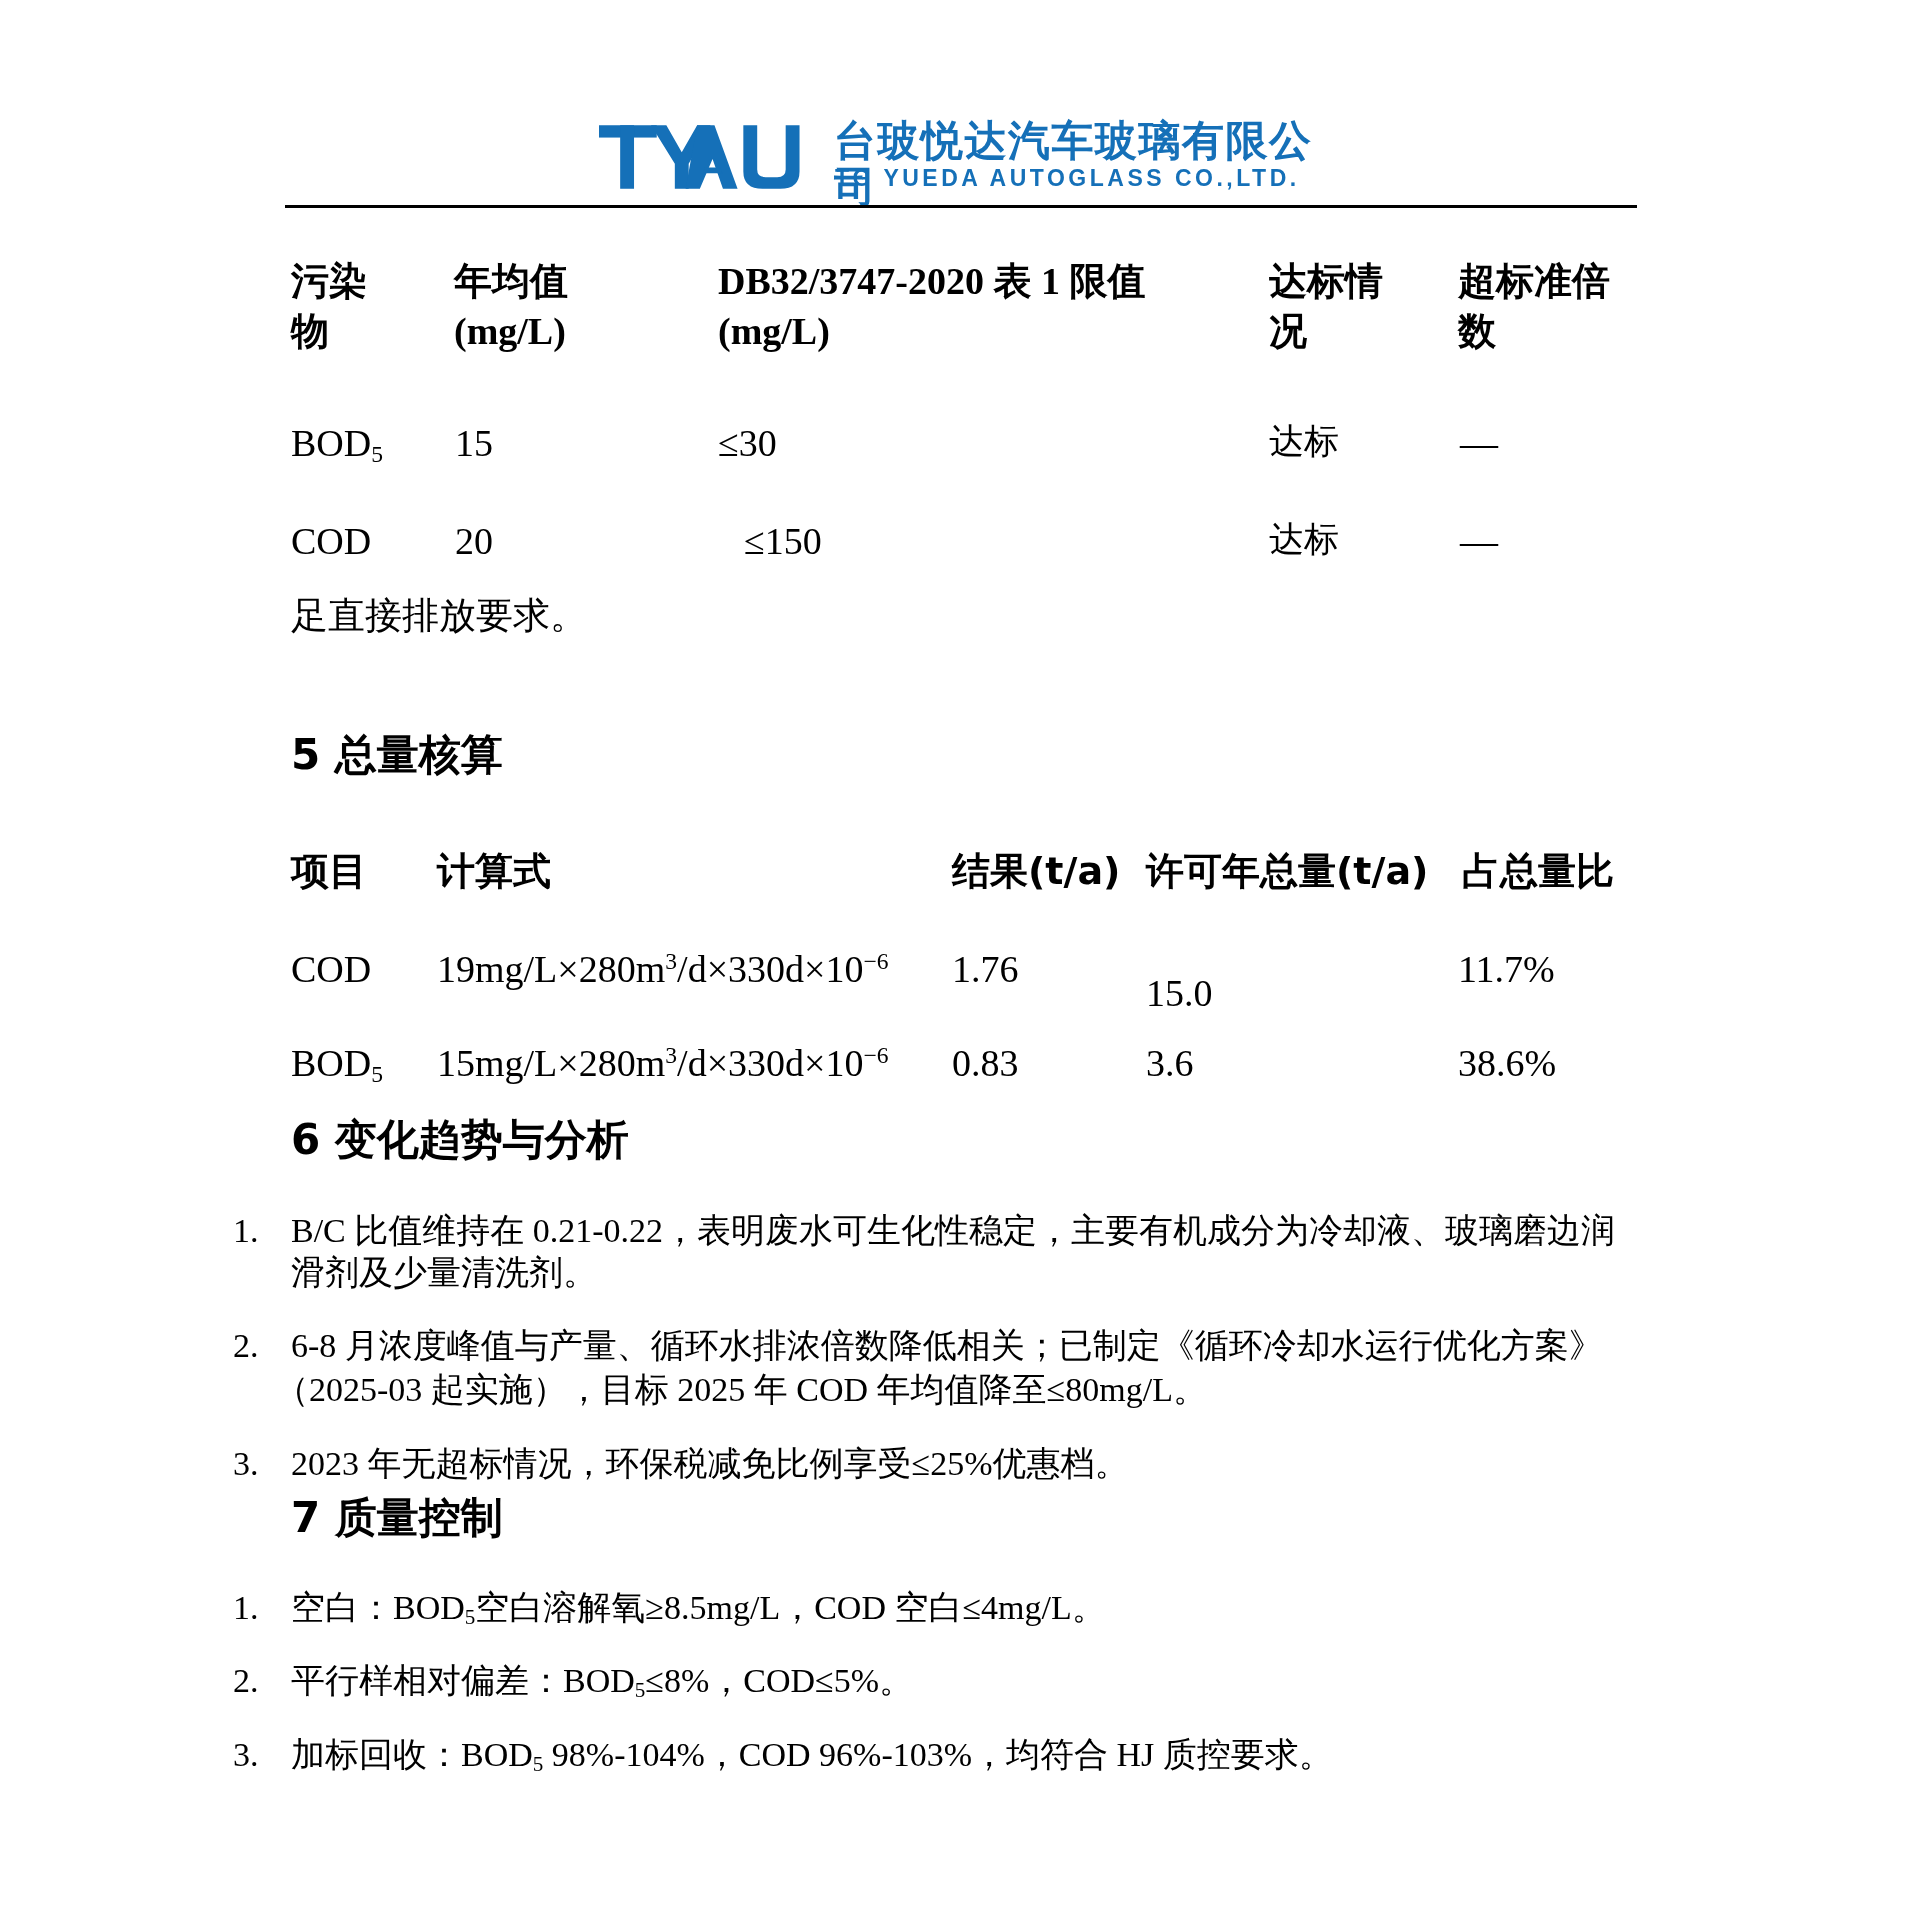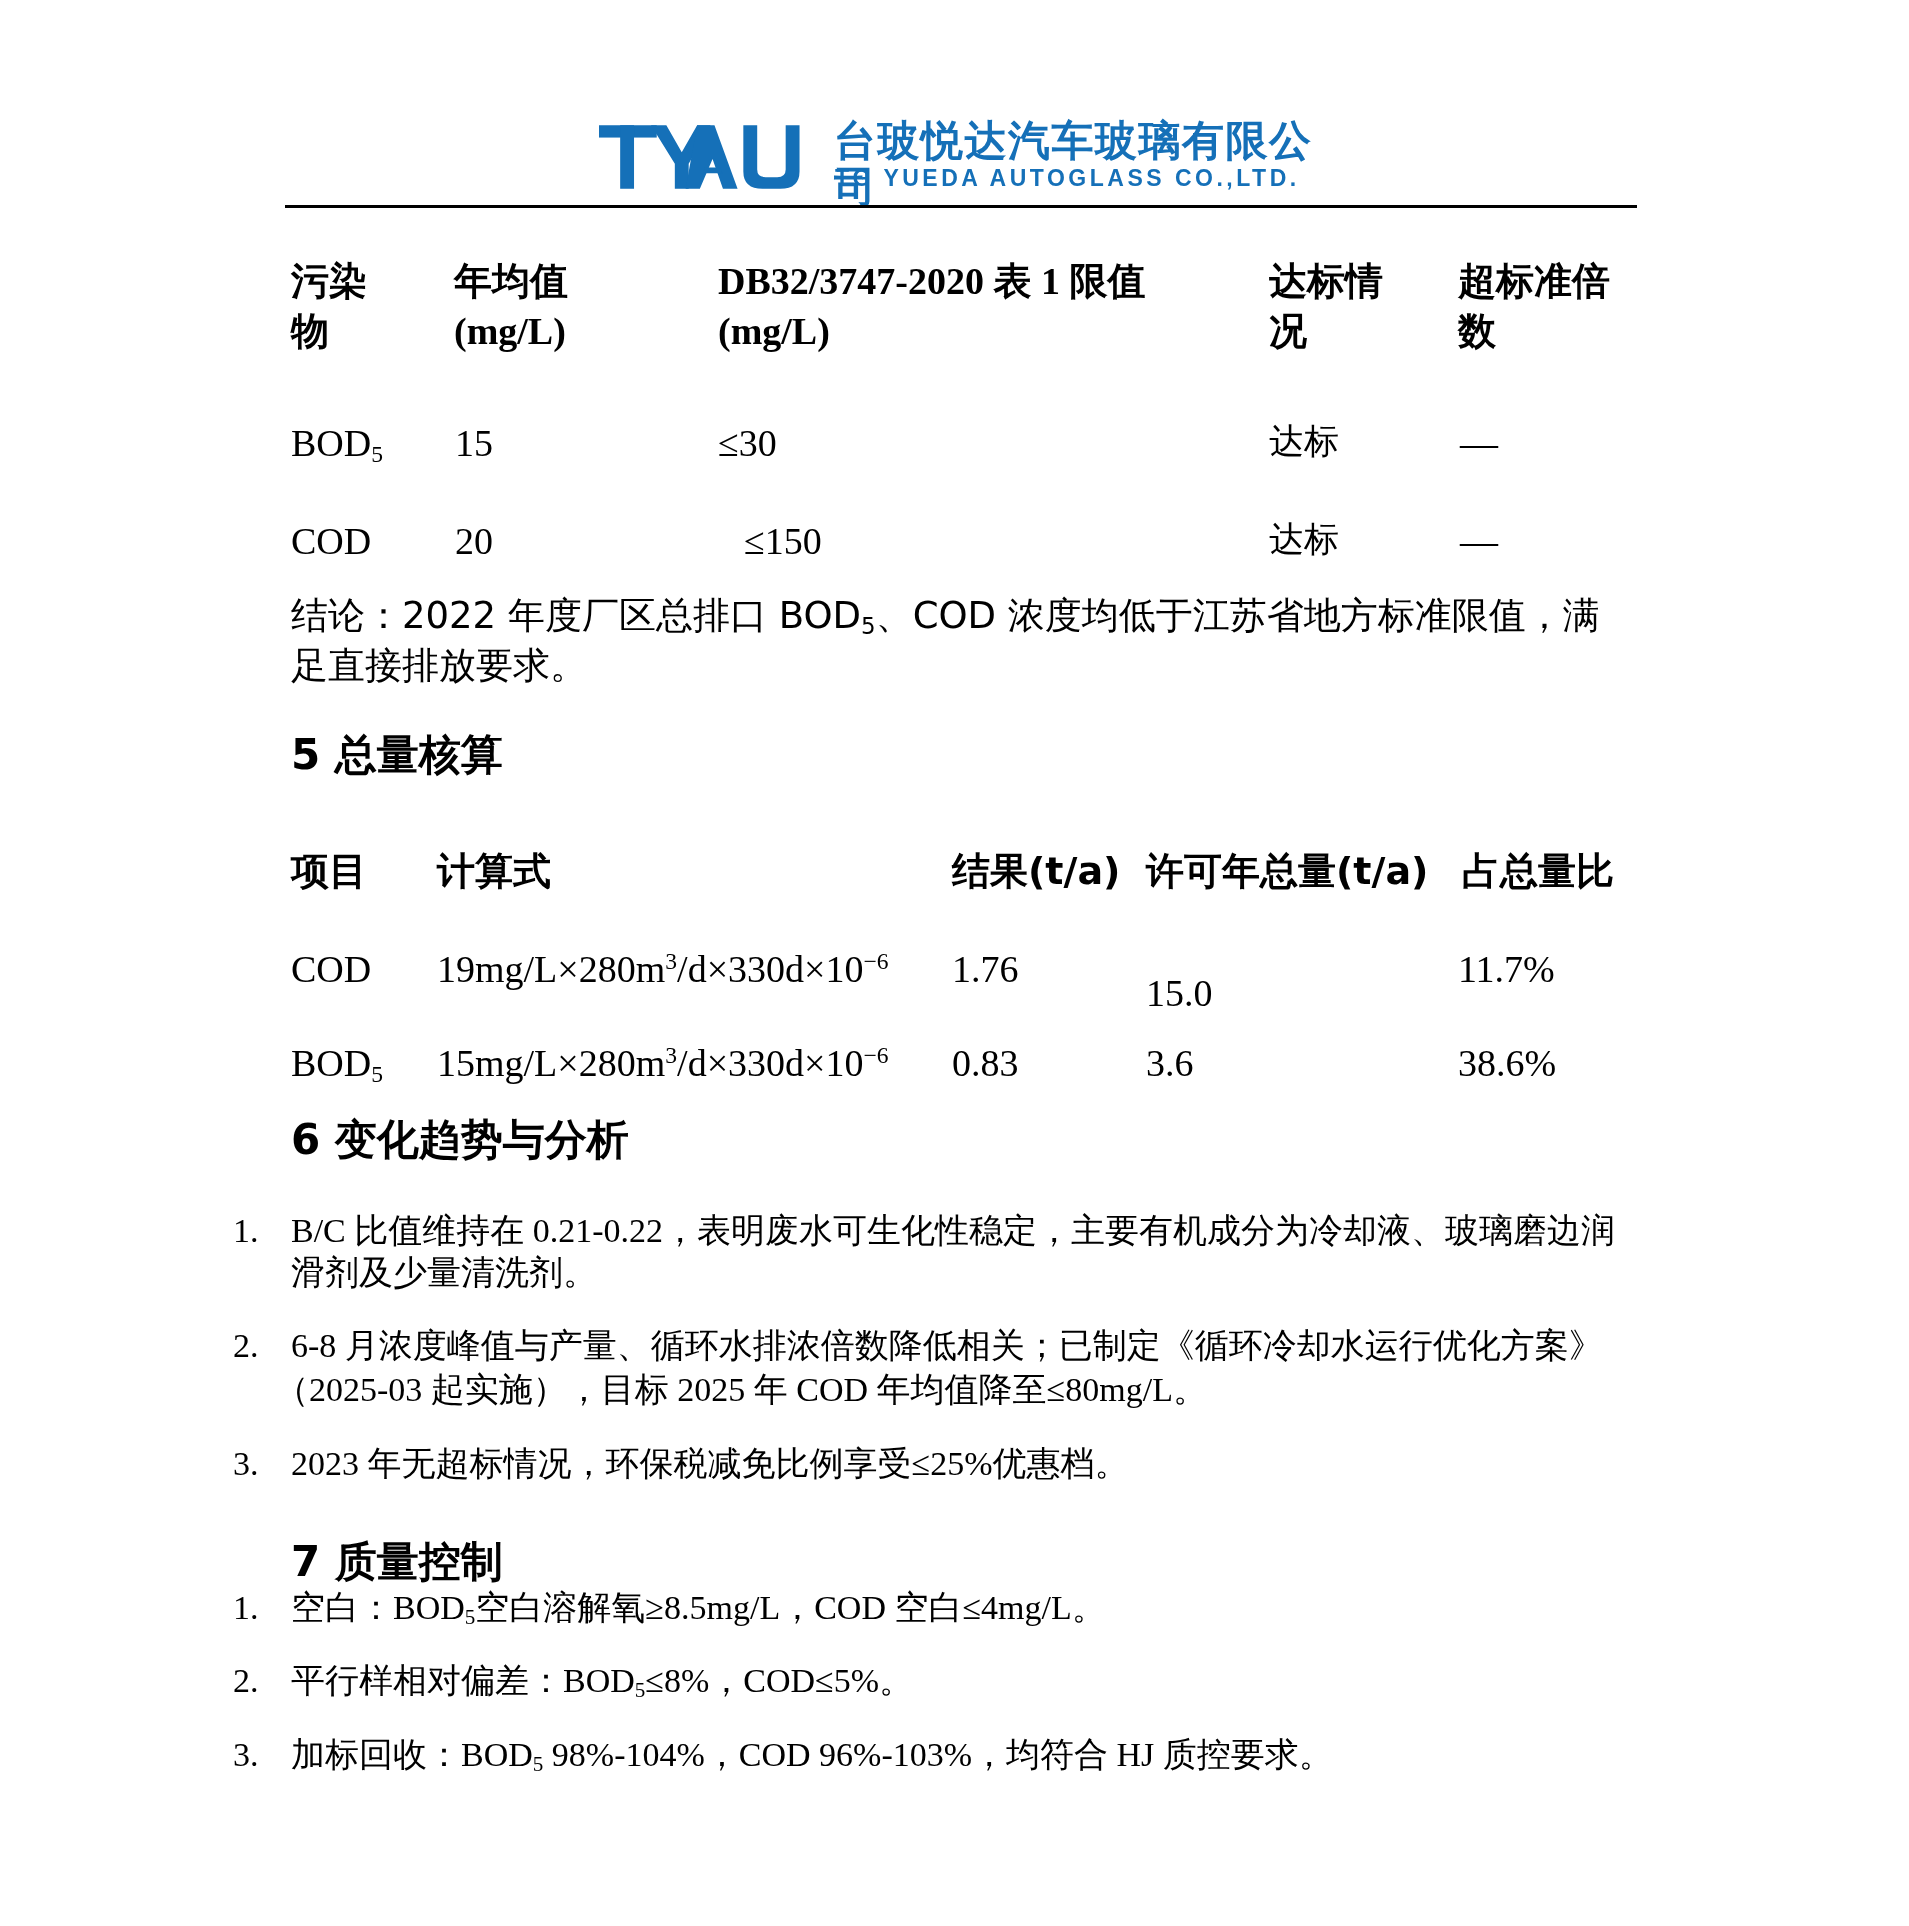--- a/index.html
+++ b/index.html
@@ -89,7 +89,6 @@
 </div>
 
 <div class="abs para" style="left:291px; top:591px;">
-  <div><span>结论：2022 年度厂区总排口 BOD</span><sub>5</sub><span>、COD 浓度均低于江苏省地方标准限值，满</span></div>
   <div>足直接排放要求。</div>
 </div>
 

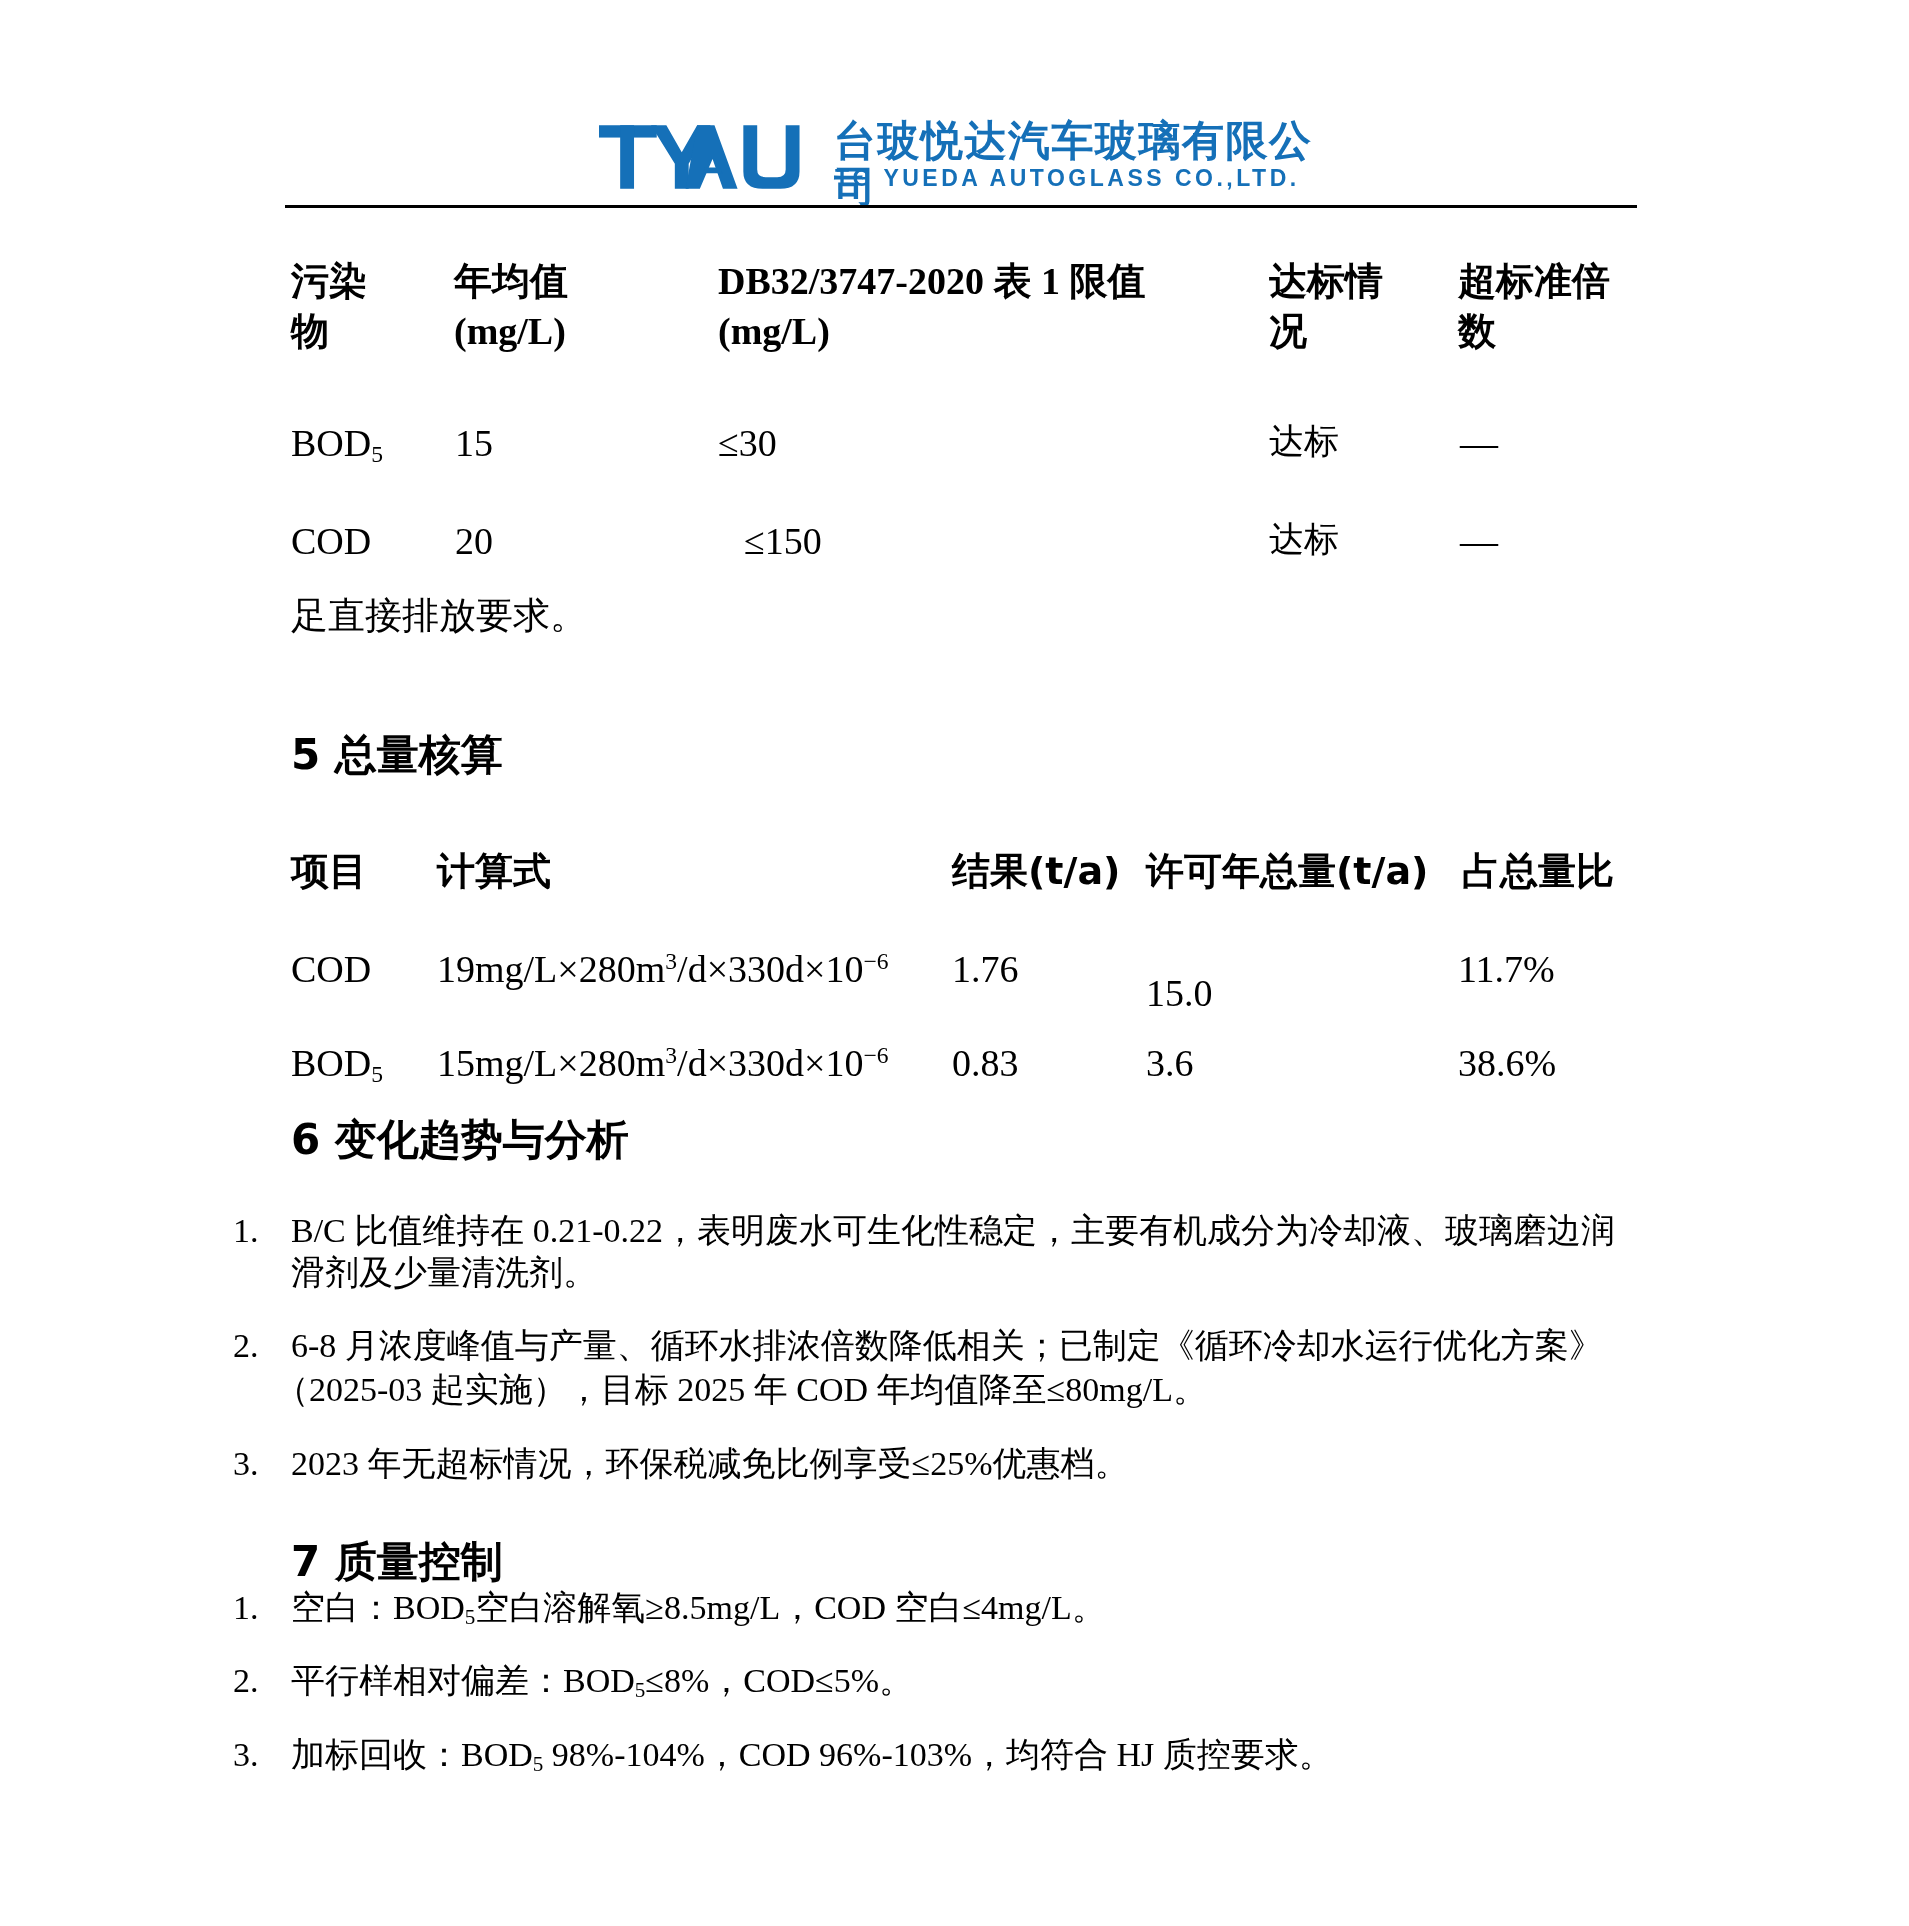--- a/index.html
+++ b/index.html
@@ -136,7 +136,7 @@
   </div>
 </div>
 
-<div class="abs h2" style="left:291px; top:1493px;margin-top:44px;">7 质量控制</div>
+<div class="abs h2" style="left:291px; top:1493px;">7 质量控制</div>
 
 <div>
   <div>

